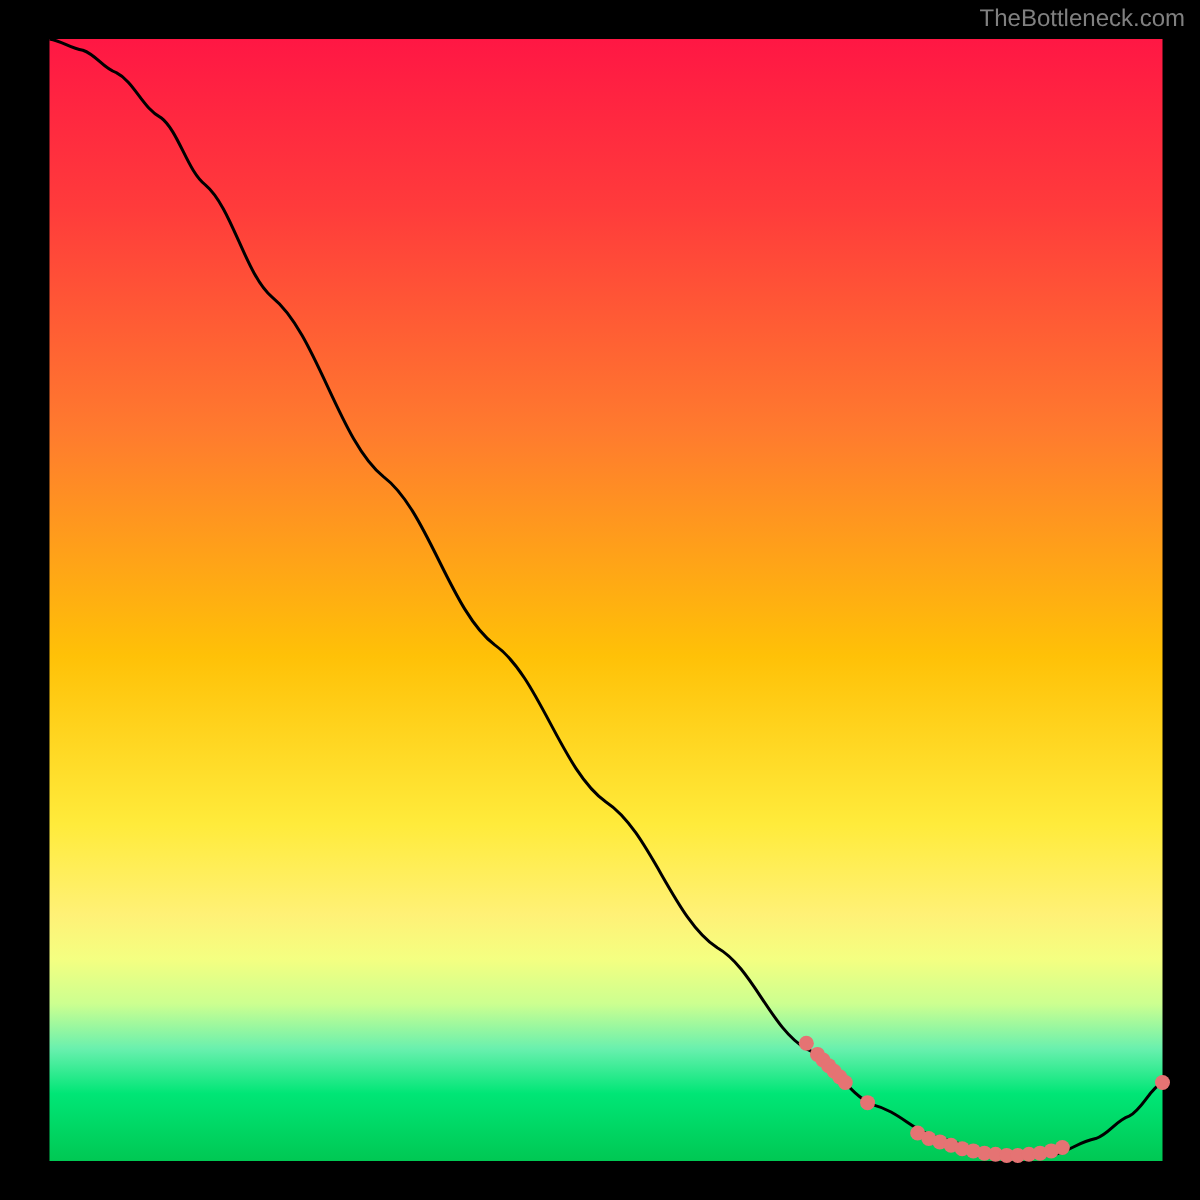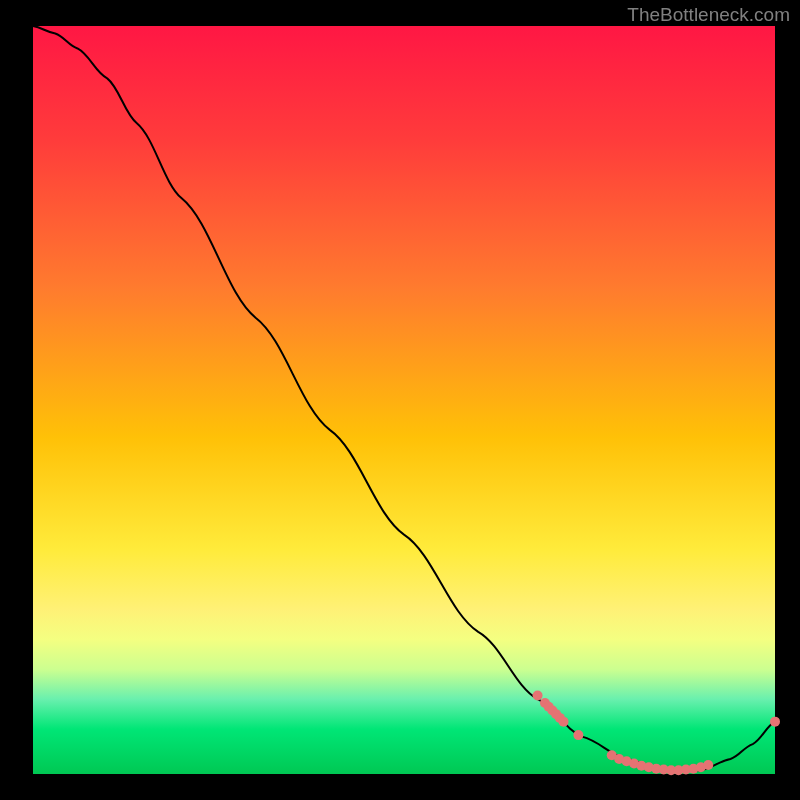--- a/index.html
+++ b/index.html
@@ -21,7 +21,7 @@
     top: 4px;
     right: 10px;
     color: #808080;
-    font-size: 19px;
+    font-size: 16px;
     font-weight: 500;
     z-index: 10;
   }

